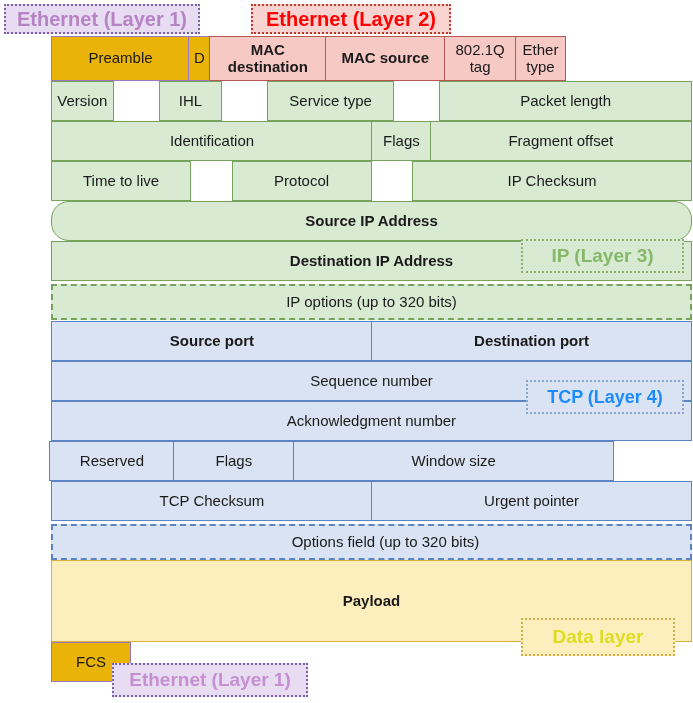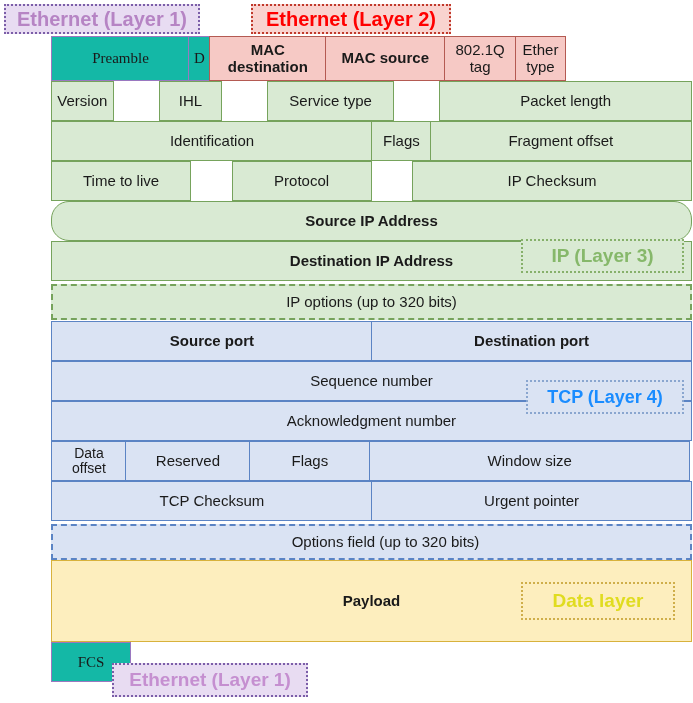--- a/index.html
+++ b/index.html
@@ -26,7 +26,7 @@
   }
 
   
-  .eth1{background:#14b8a6;border:1.6px solid #9a78c0;font-family:Liberation Serif, serif;}
+  .eth1{background:#eab308;border:1.6px solid #9a78c0;}
   .eth2{background:#f6c9c5;border:1.6px solid #b45a52;}
   .ip  {background:#d9ead3;border:1.6px solid #76a35c;}
   .tcp {background:#dae3f3;border:1.6px solid #5b84c4;}

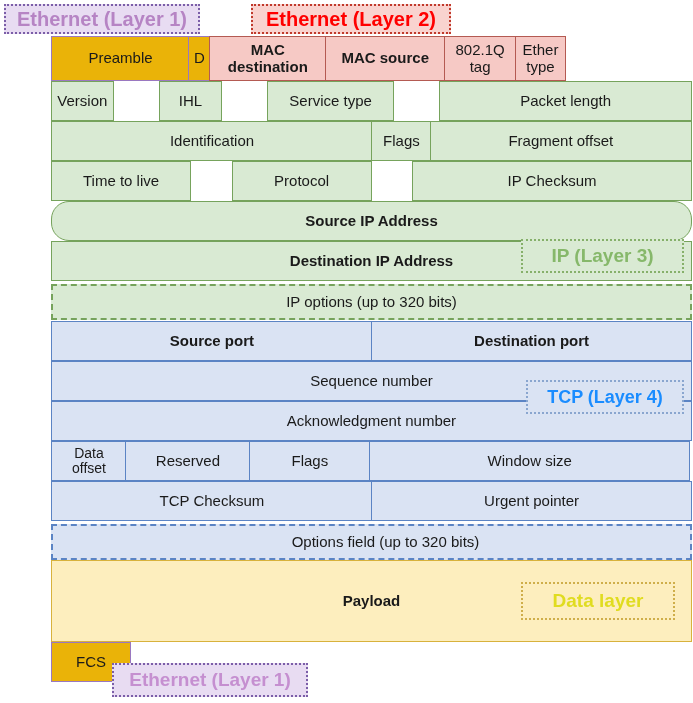--- a/index.html
+++ b/index.html
@@ -151,8 +151,6 @@
   </div>
 
   <div class="row" style="left:51px;top:441px;width:641px;height:40px;">
-    <div class="cell tcp" style="width:76px;height:40px;font-size:14px;">Data
-offset</div>
     <div class="cell tcp" style="width:125px;height:40px;margin-left:-1.6px;">Reserved</div>
     <div class="cell tcp" style="width:122px;height:40px;margin-left:-1.6px;">Flags</div>
     <div class="cell tcp" style="width:321px;height:40px;margin-left:-1.6px;">Window size</div>

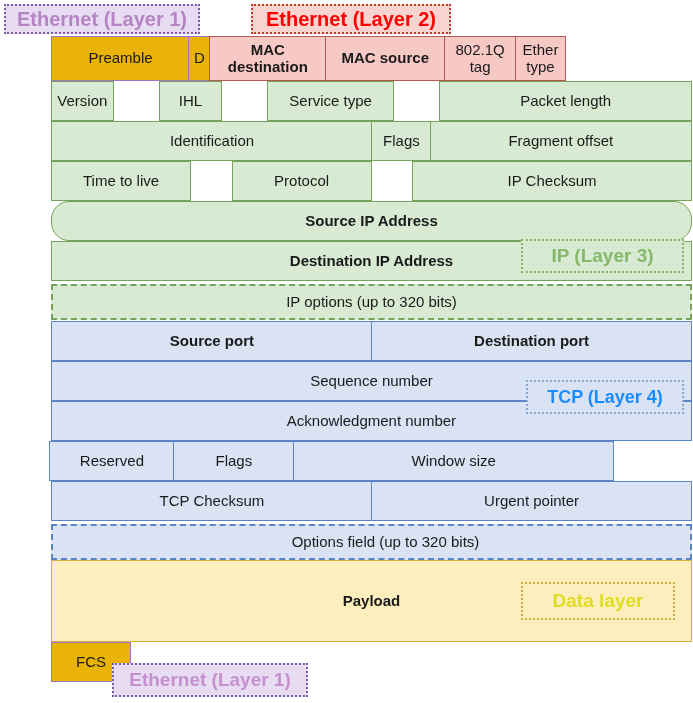--- a/index.html
+++ b/index.html
@@ -67,6 +67,7 @@
   .badge-data{
     background:#fdeebe;border-color:#cfae4a;color:#e0dc20;
     font-size:19px;
+    margin-top:36px;
   }
   .badge-eth1b{
     background:#e8dcf2;border-color:#7b5ea8;color:#c58fd0;

